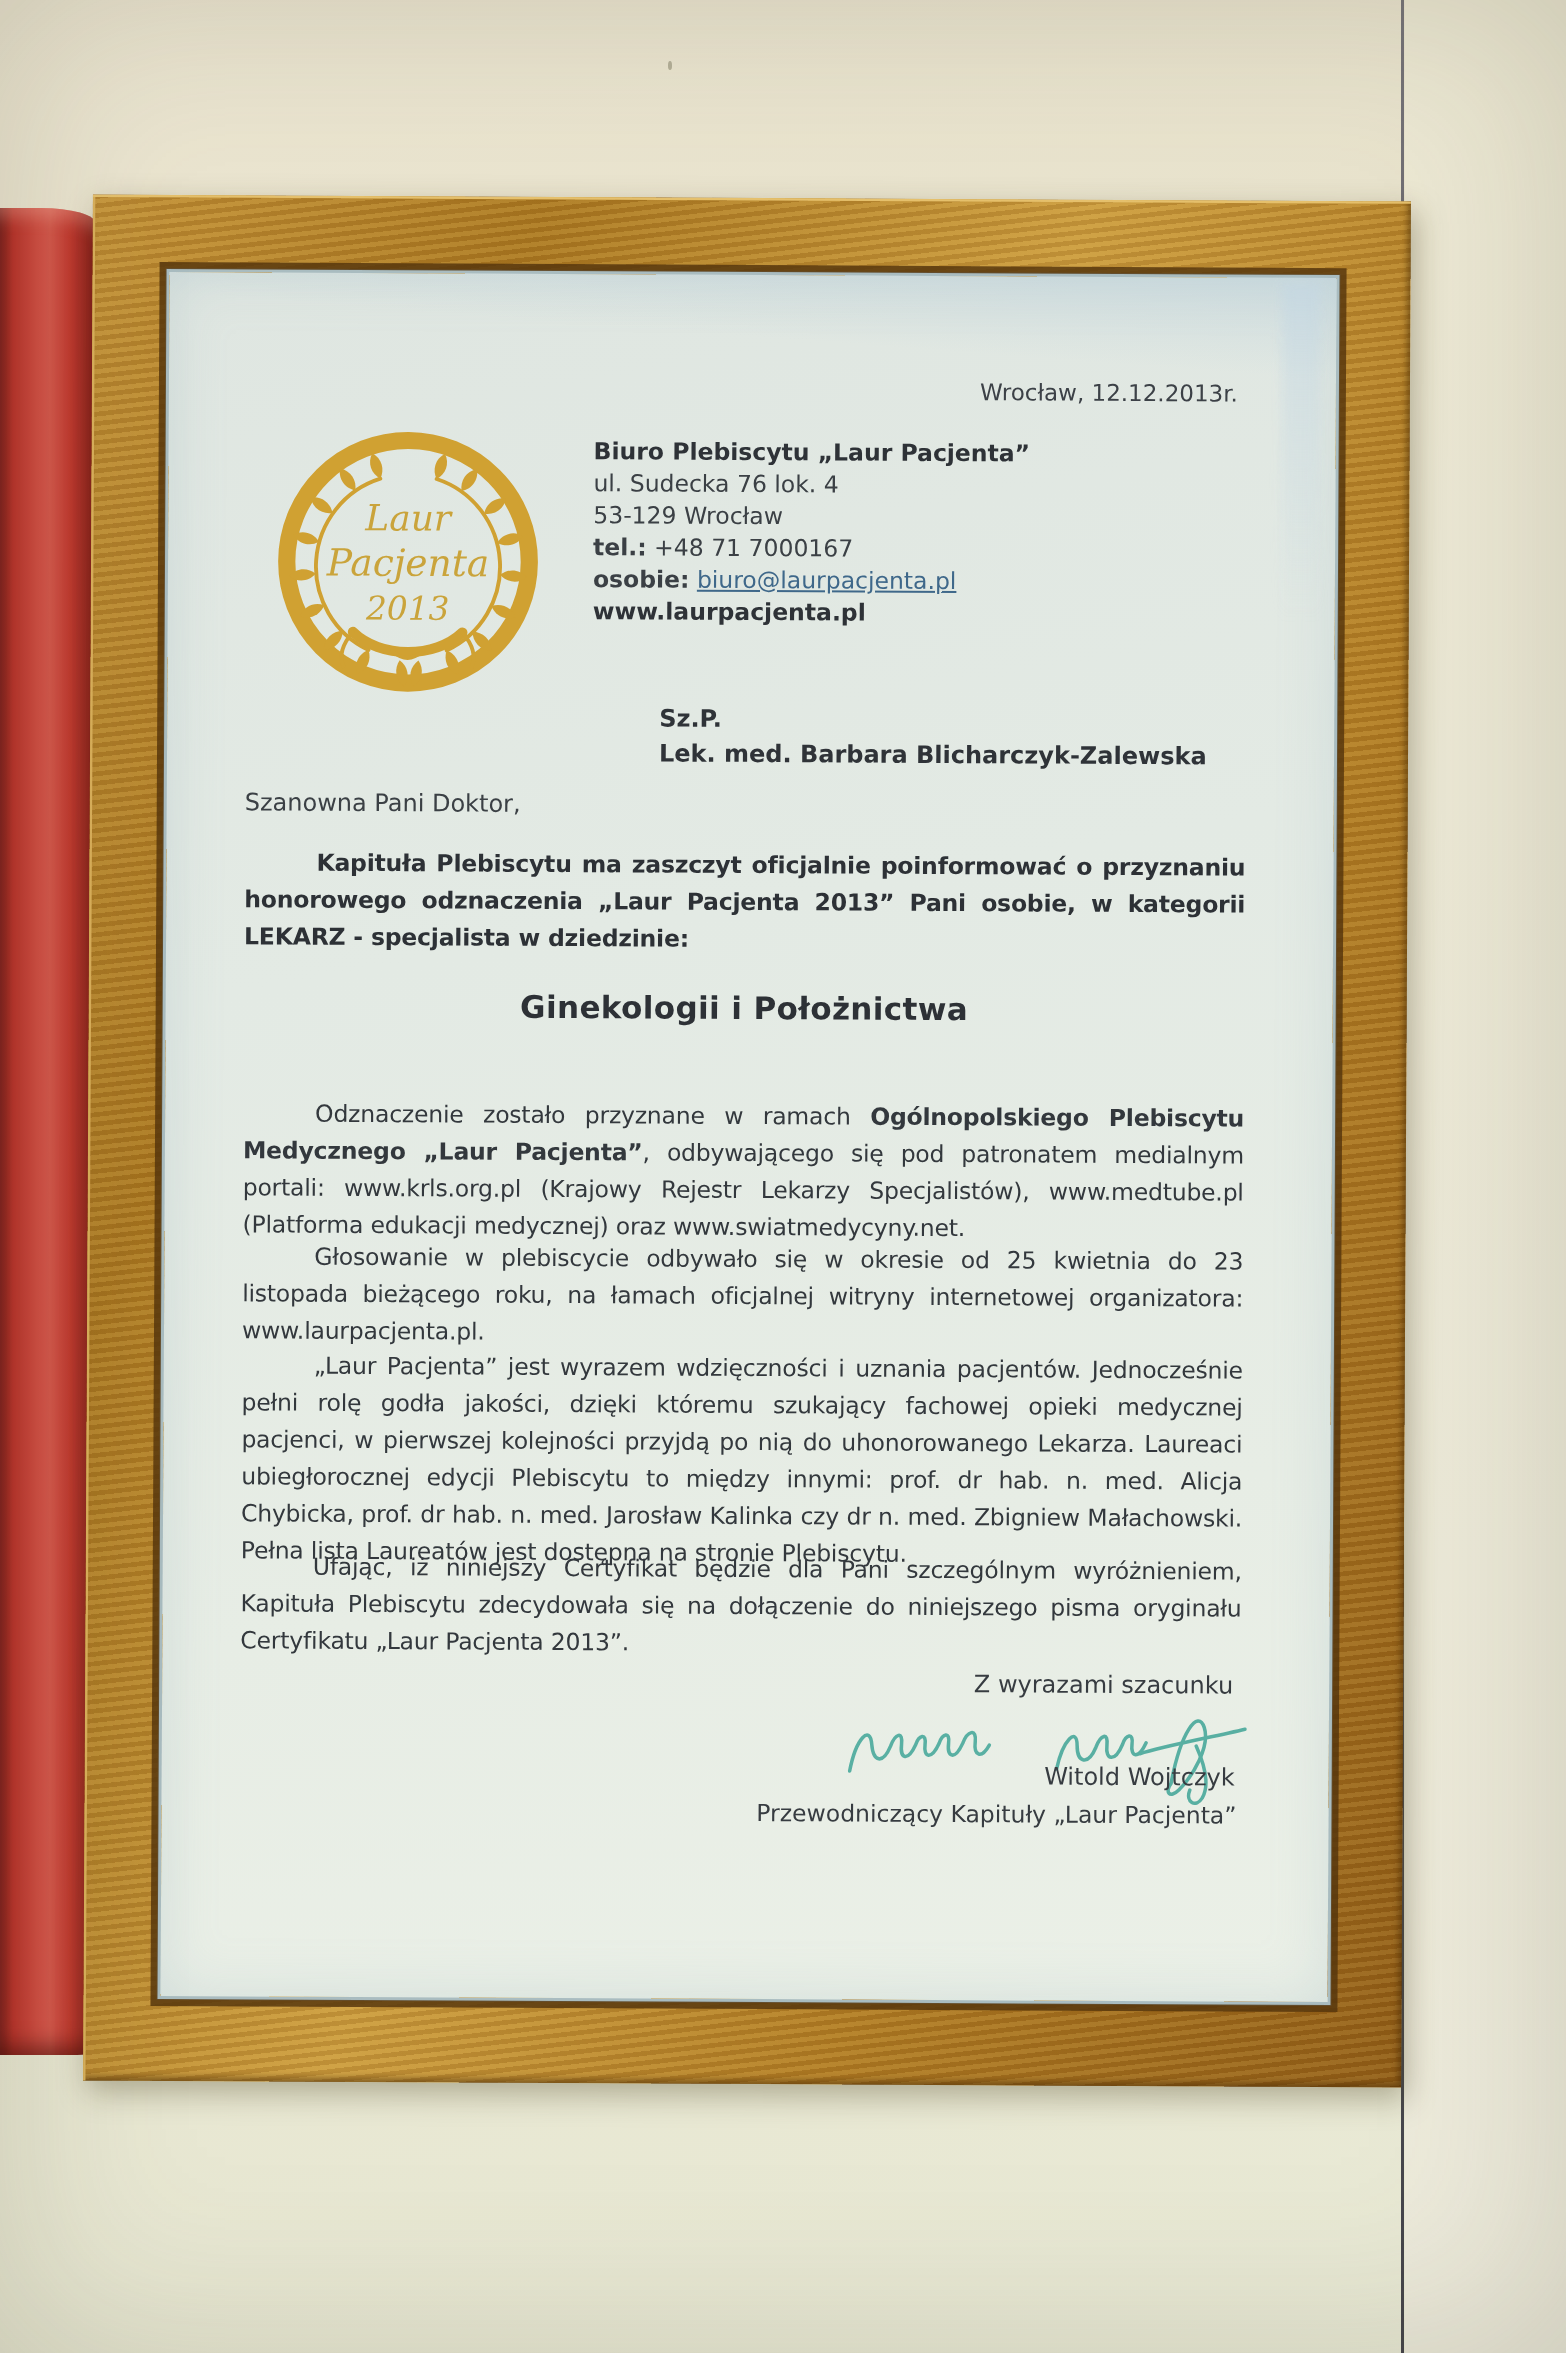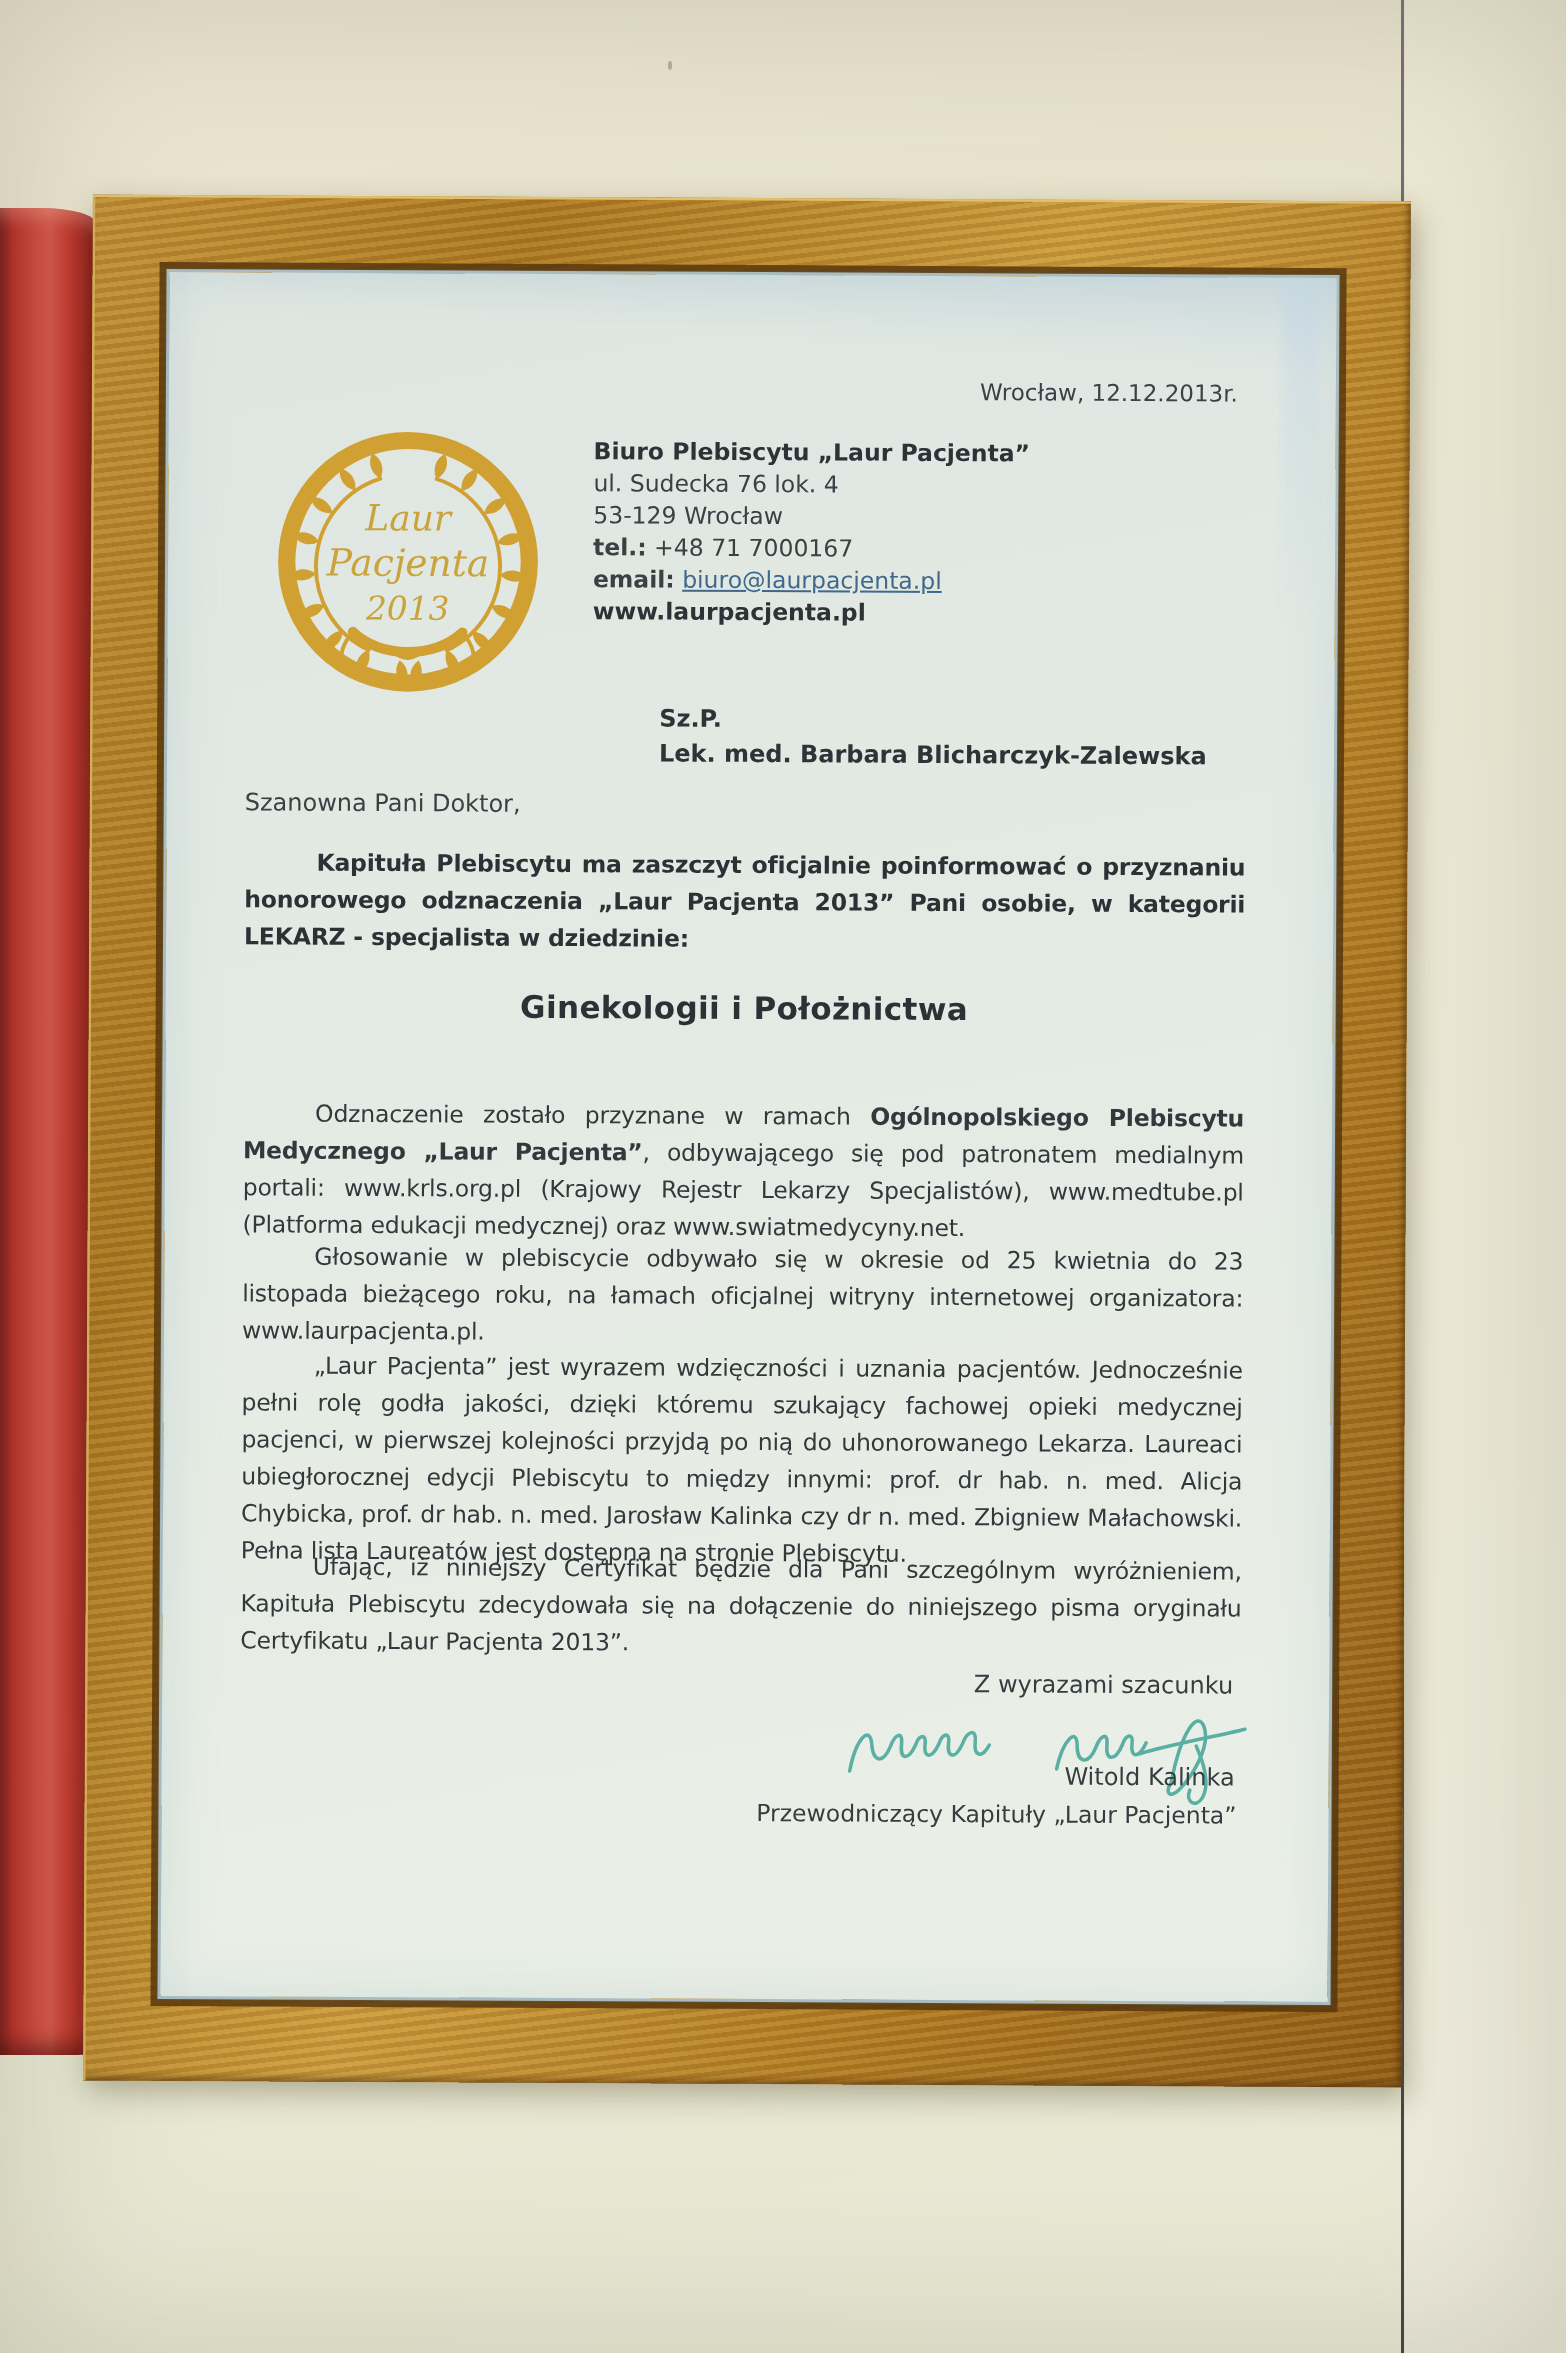--- a/index.html
+++ b/index.html
@@ -134,7 +134,7 @@
         <span class="b">tel.:</span><span> +48 71 7000167</span>
       </div>
       <div>
-        <span class="b">email:</span>
+        <span class="b">osobie:</span>
         <span class="email-link">biuro@laurpacjenta.pl</span>
       </div>
       <div class="site">www.laurpacjenta.pl</div>

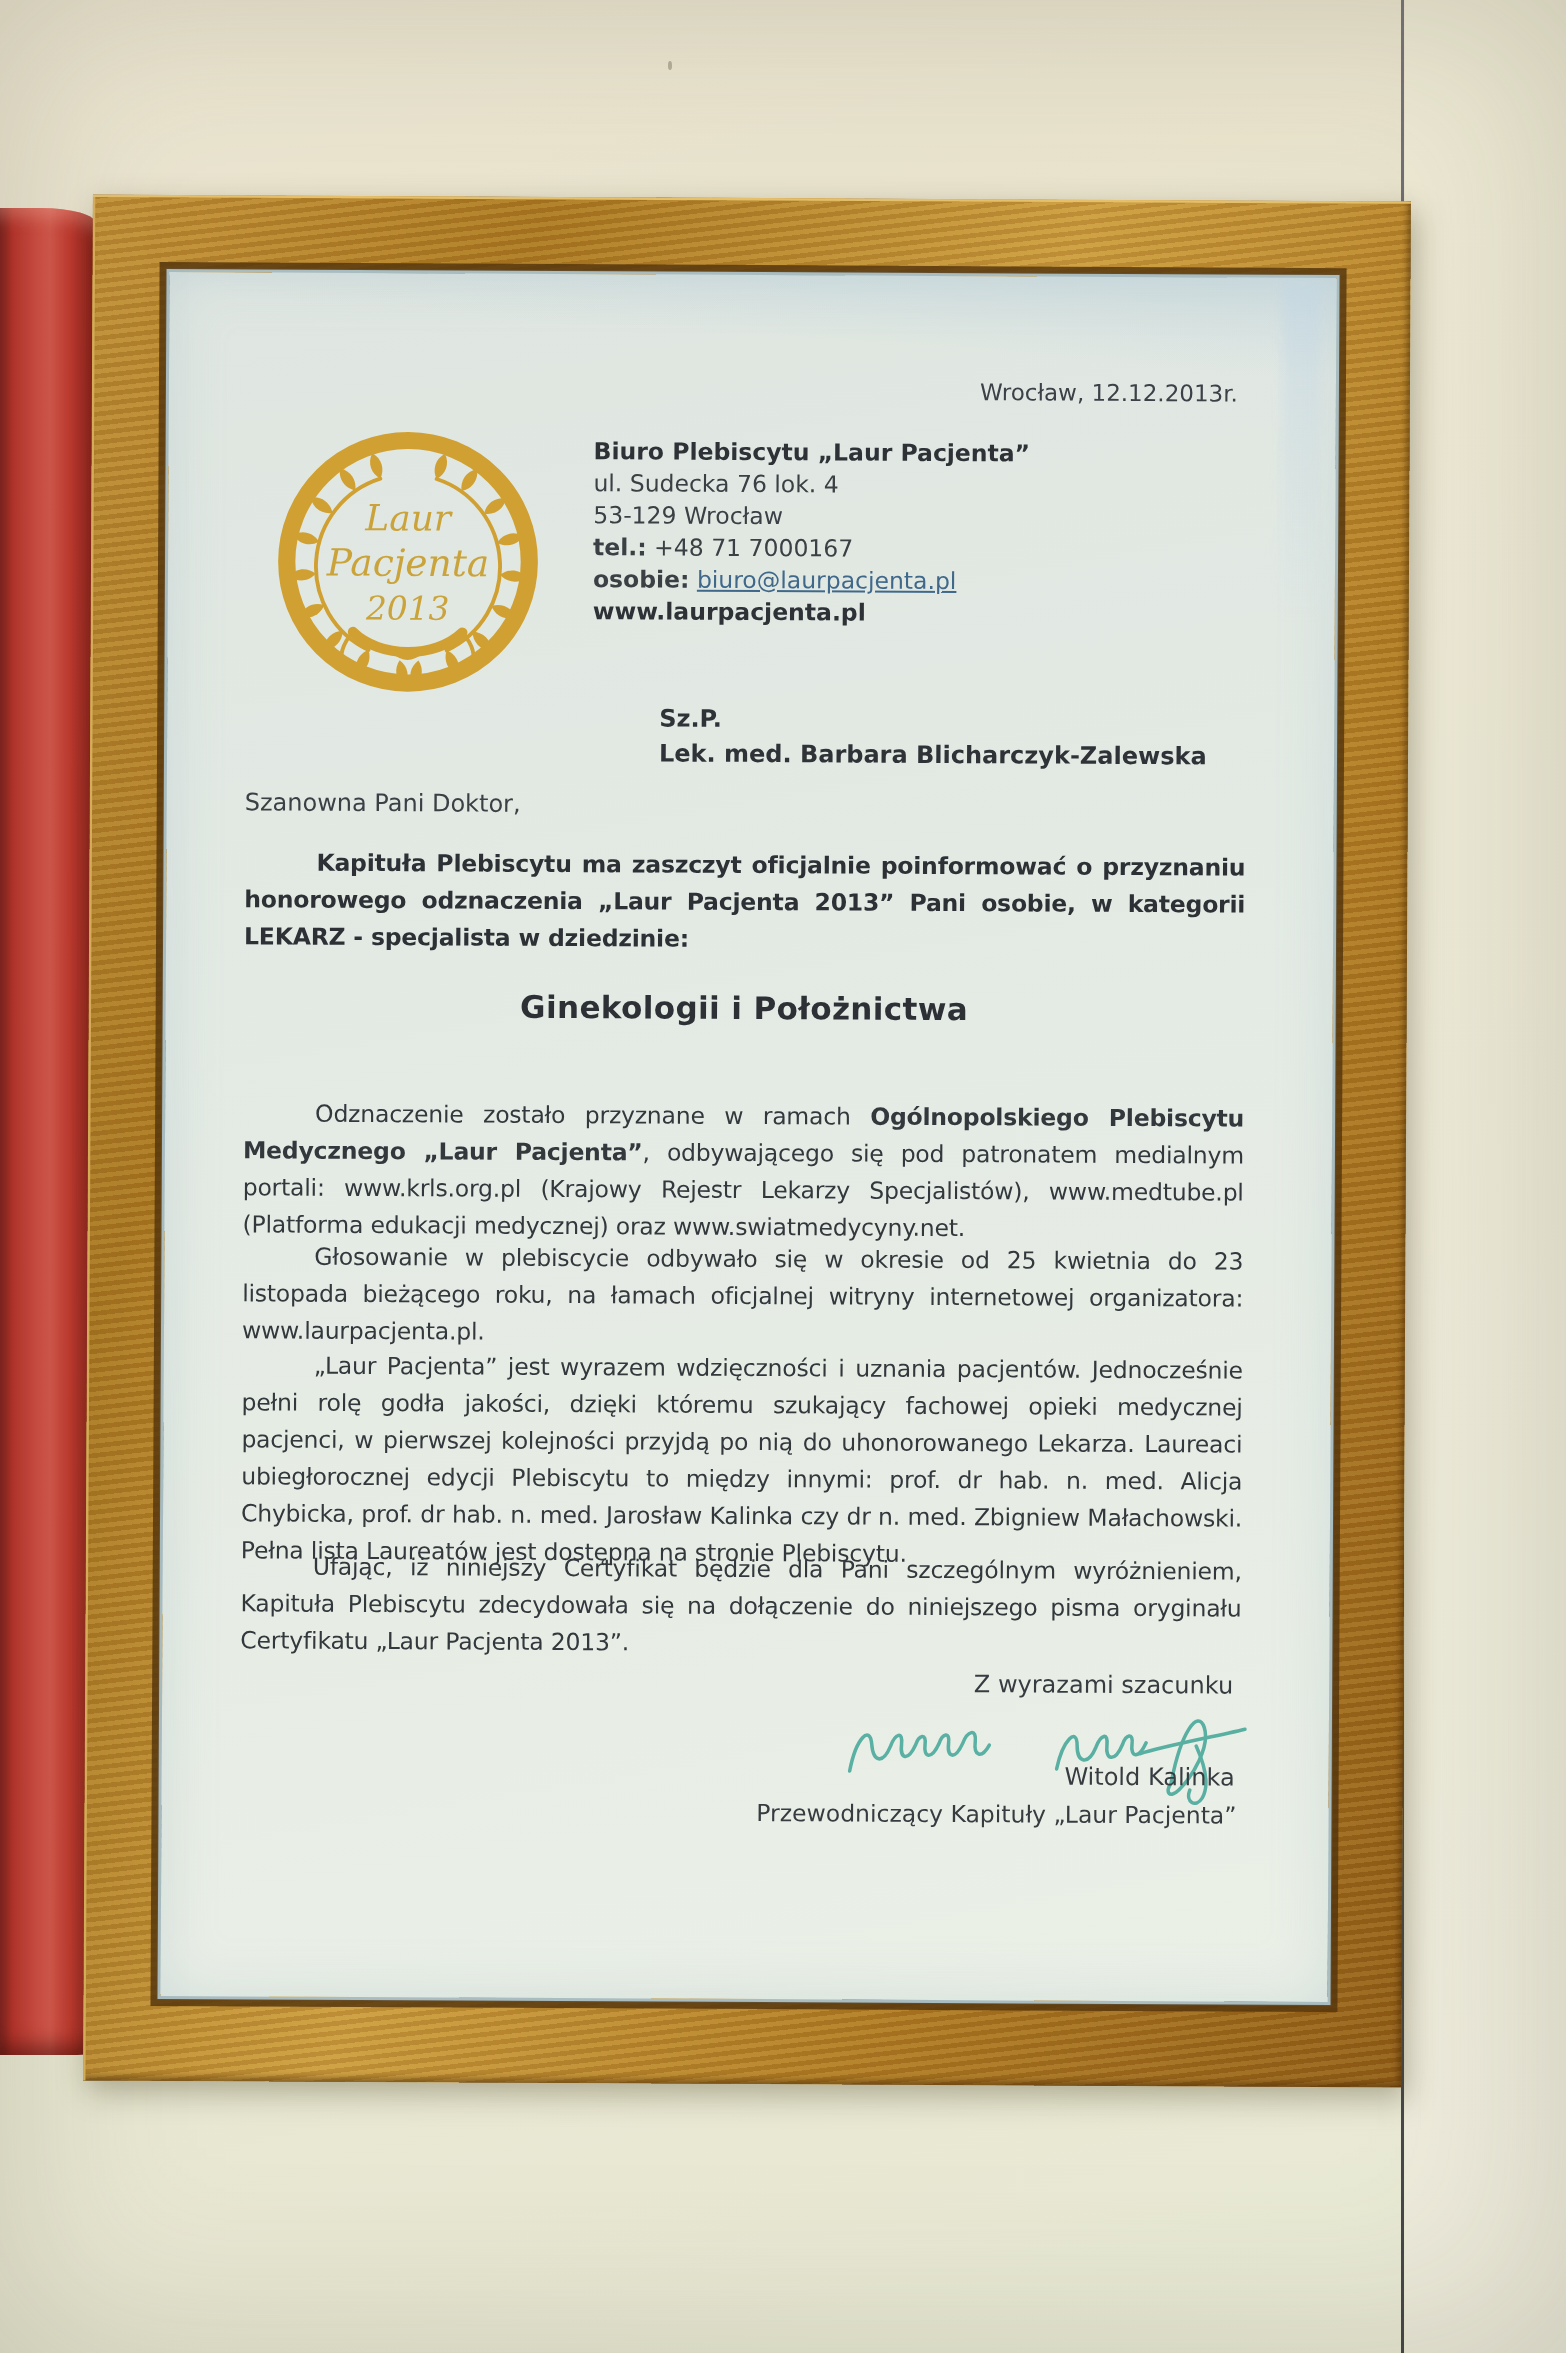--- a/index.html
+++ b/index.html
@@ -171,7 +171,7 @@
       </g>
     </svg>
 
-    <div class="abs sig-name right" style="top:1486px;right:94px;">Witold Kalinka</div>
+    <div class="abs sig-name right" style="top:1486px;right:94px;">Witold Wojtczyk</div>
     <div class="abs sig-title right" style="top:1524px;right:92px;">Przewodniczący Kapituły „Laur Pacjenta”</div>
   </div>
 </div>

